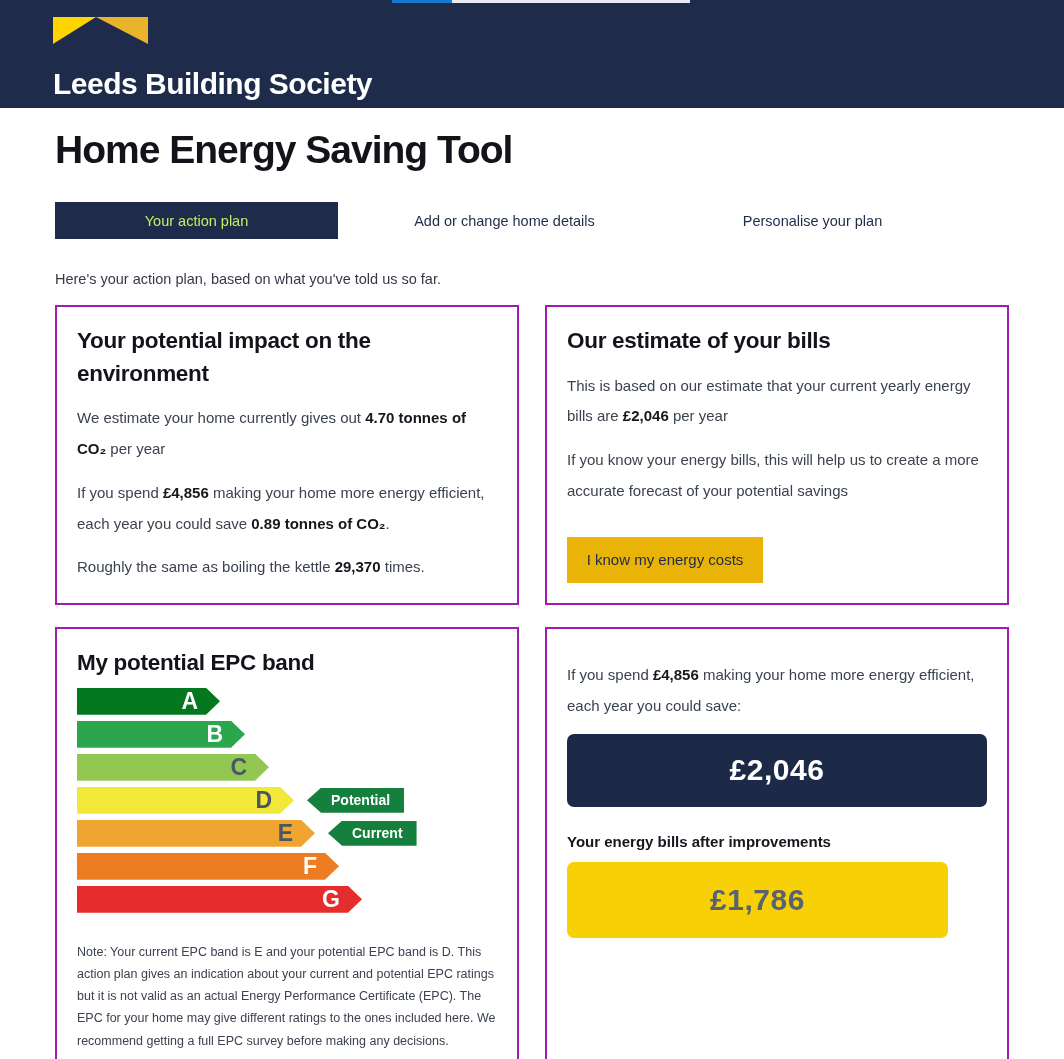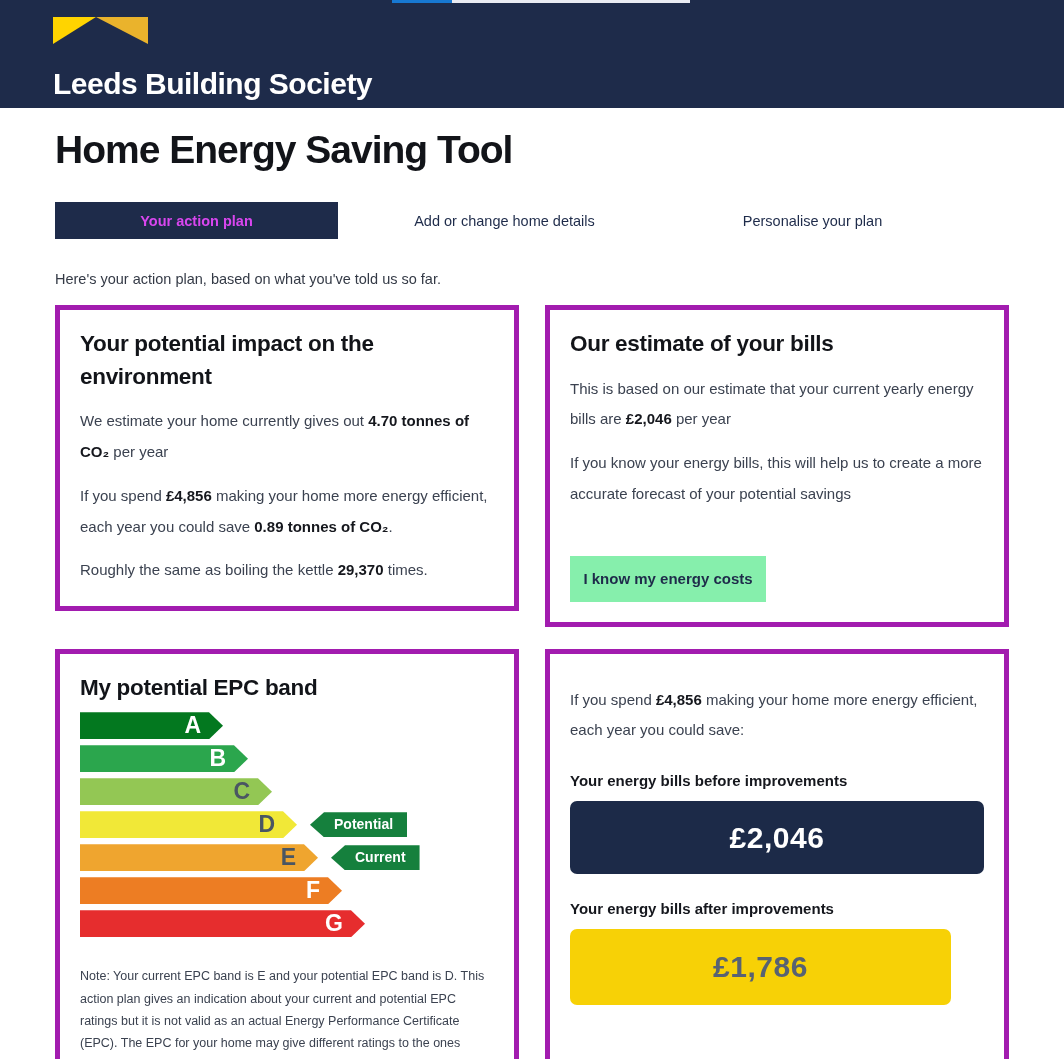--- a/index.html
+++ b/index.html
@@ -23,7 +23,7 @@
   .tabbar { display:flex; gap:25px; margin-top:30px; }
   .tab { width:283px; height:37px; display:flex; align-items:center; justify-content:center;
     font-size:14.5px; color:#1e2b4a; cursor:pointer; }
-  .tab.active { background:#1e2b4a; color:#d946ef; font-weight:bold; }
+  .tab.active { background:#1e2b4a; color:#bef264; font-weight:normal; }
 
   .intro { margin-top:32px; font-size:14.5px; color:#343a46; }
 

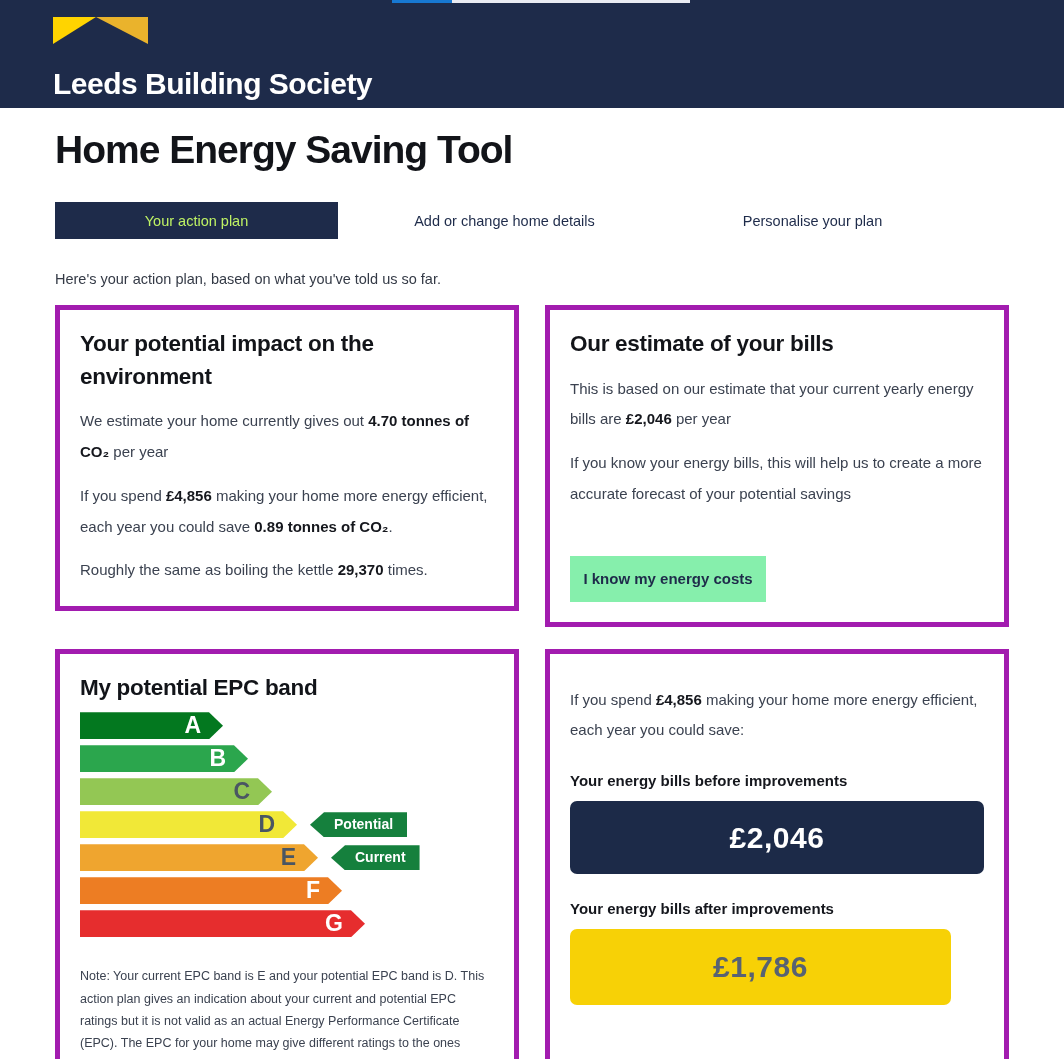--- a/index.html
+++ b/index.html
@@ -28,7 +28,7 @@
   .intro { margin-top:32px; font-size:14.5px; color:#343a46; }
 
   .cards { margin-top:18px; display:grid; grid-template-columns:464px 464px; gap:22px 26px; align-items:start; }
-  .card { background:#fff; border:5px solid #a21caf; padding:18px 20px 20px 20px; }
+  .card { background:#fff; border:2px solid #a21caf; padding:18px 20px 20px 20px; }
   .card h2 { font-size:22.5px; font-weight:bold; color:#121419; letter-spacing:-0.3px; line-height:1.45; }
   .card.c1, .card.c2 { min-height:258px; }
   .card.c3 { min-height:433px; }

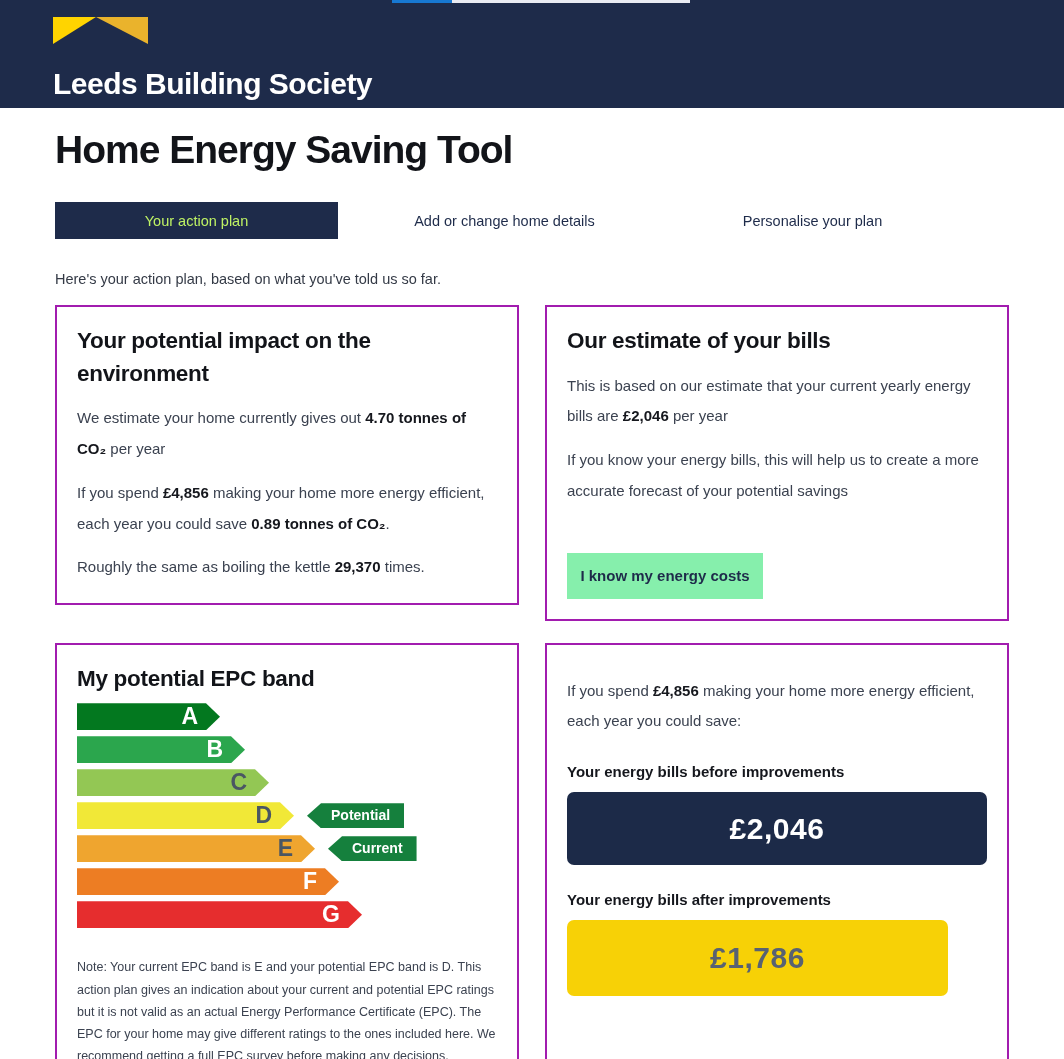--- a/index.html
+++ b/index.html
@@ -37,8 +37,8 @@
   .card p { font-size:15px; color:#3b4250; line-height:2.05; margin-top:13px; }
   .card .b { font-weight:bold; color:#15171d; }
 
-  .btn-yellow { display:block; margin-top:46px; width:196px; height:46px; border:none;
-    background:#86efac; color:#1e2b4a; font-weight:bold; font-size:15px;
+  .btn-yellow { display:block; margin-top:30px; width:196px; height:46px; border:none;
+    background:#eab308; color:#1e2b4a; font-weight:normal; font-size:15px;
     font-family:"Liberation Sans", sans-serif; cursor:pointer; }
 
   

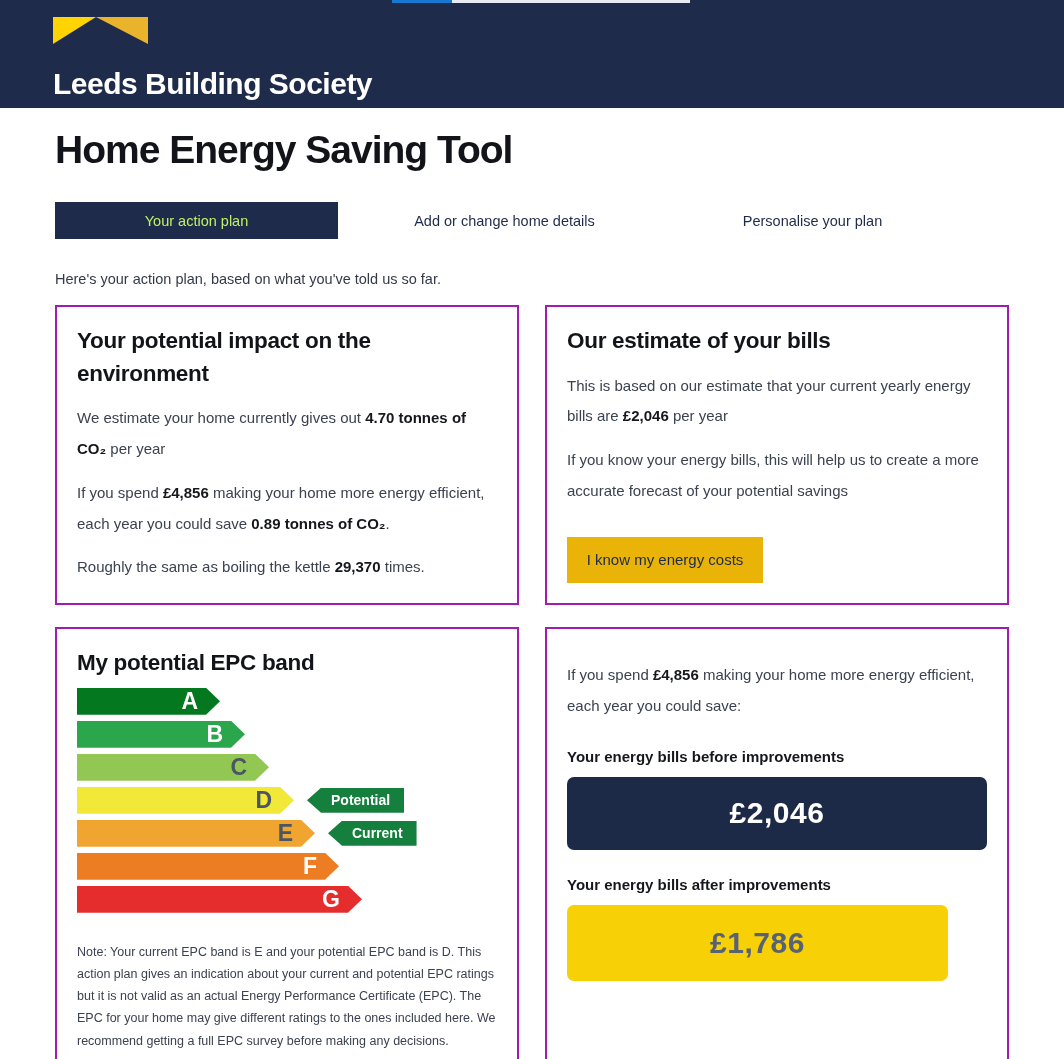--- a/index.html
+++ b/index.html
@@ -143,7 +143,6 @@
 
     <div class="card c4">
       <p><span>If you spend </span><span class="b">£4,856</span><span> making your home more energy efficient, each year you could save:</span></p>
-      <div class="bill-label">Your energy bills before improvements</div>
       <div class="bill-box before">£2,046</div>
       <div class="bill-label">Your energy bills after improvements</div>
       <div class="bill-box after">£1,786</div>

